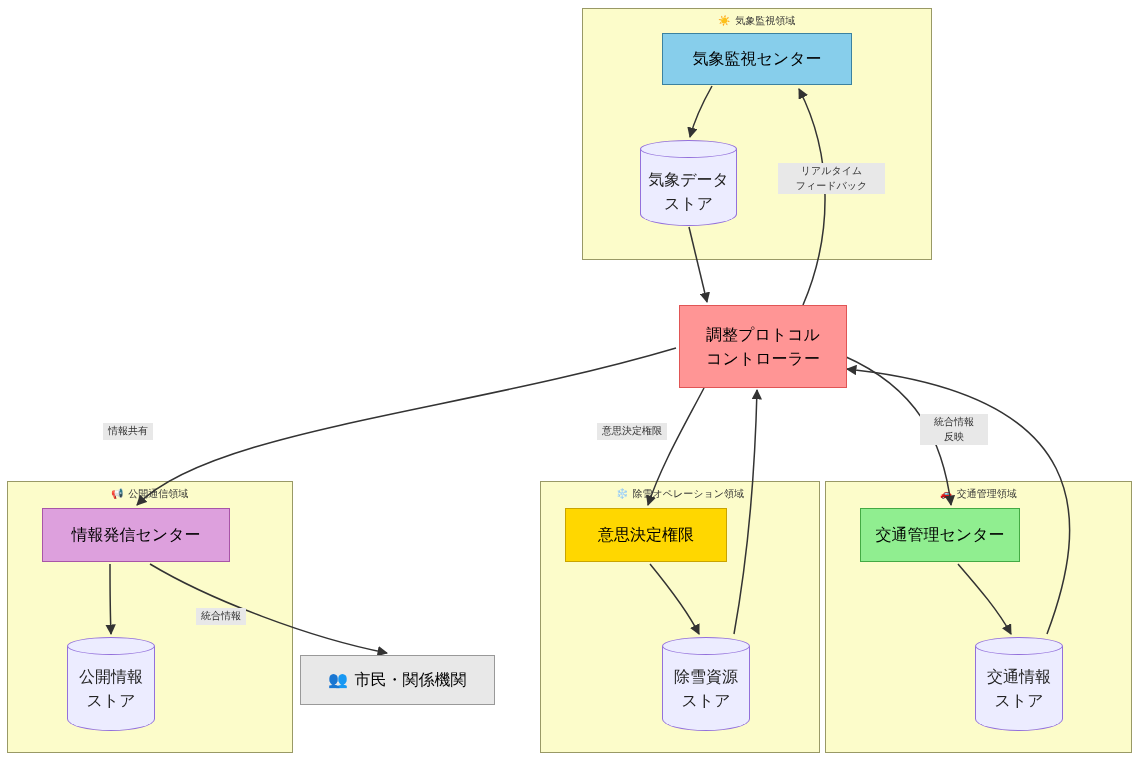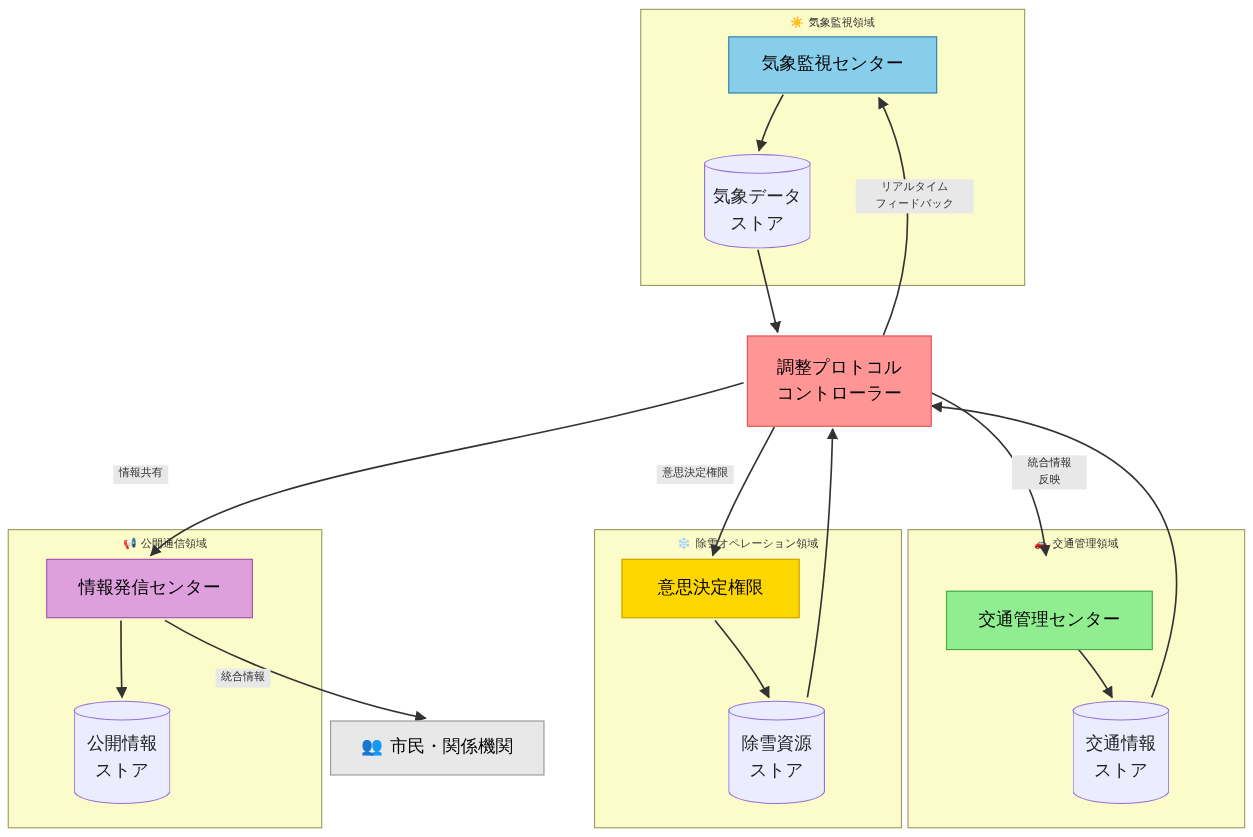--- a/index.html
+++ b/index.html
@@ -141,7 +141,7 @@
     </div>
   </div>
 
-  <div class="node n-traffic" style="left:860px; top:537px; width:188px; height:54px;">
+  <div class="node n-traffic" style="left:860px; top:508px; width:160px; height:54px;">
     <span>交通管理センター</span>
   </div>
 

